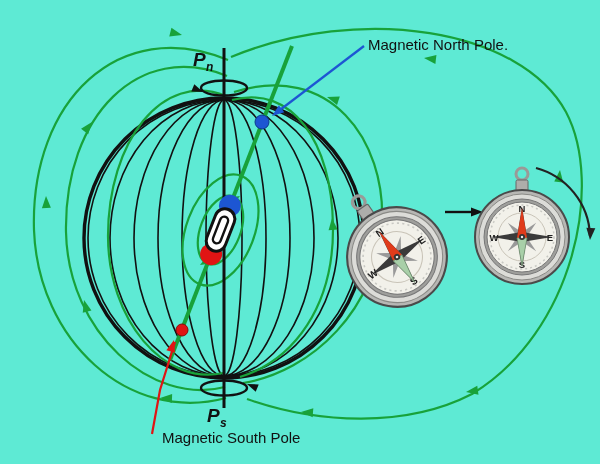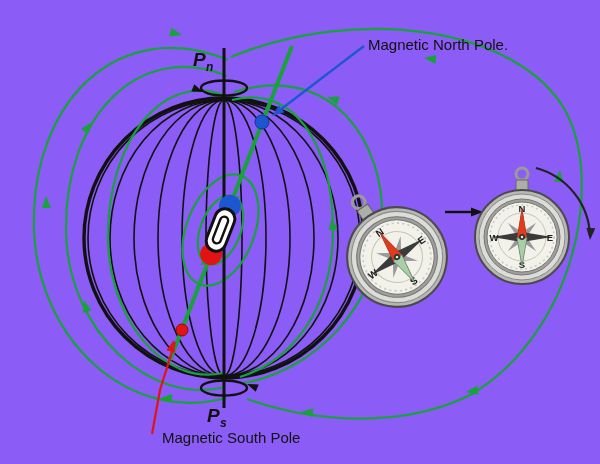--- a/index.html
+++ b/index.html
@@ -3,7 +3,7 @@
 <meta charset="utf-8">
 <style>
   html,body{margin:0;padding:0;background:#ffffff;}
-  #stage{position:relative;width:600px;height:464px;background:#8b5cf6;overflow:hidden;
+  #stage{position:relative;width:600px;height:464px;background:#5eead4;overflow:hidden;
          font-family:"Liberation Sans", sans-serif;}
   svg{display:block;}
   .label-text{font:15px "Liberation Sans", sans-serif;fill:#111;}

